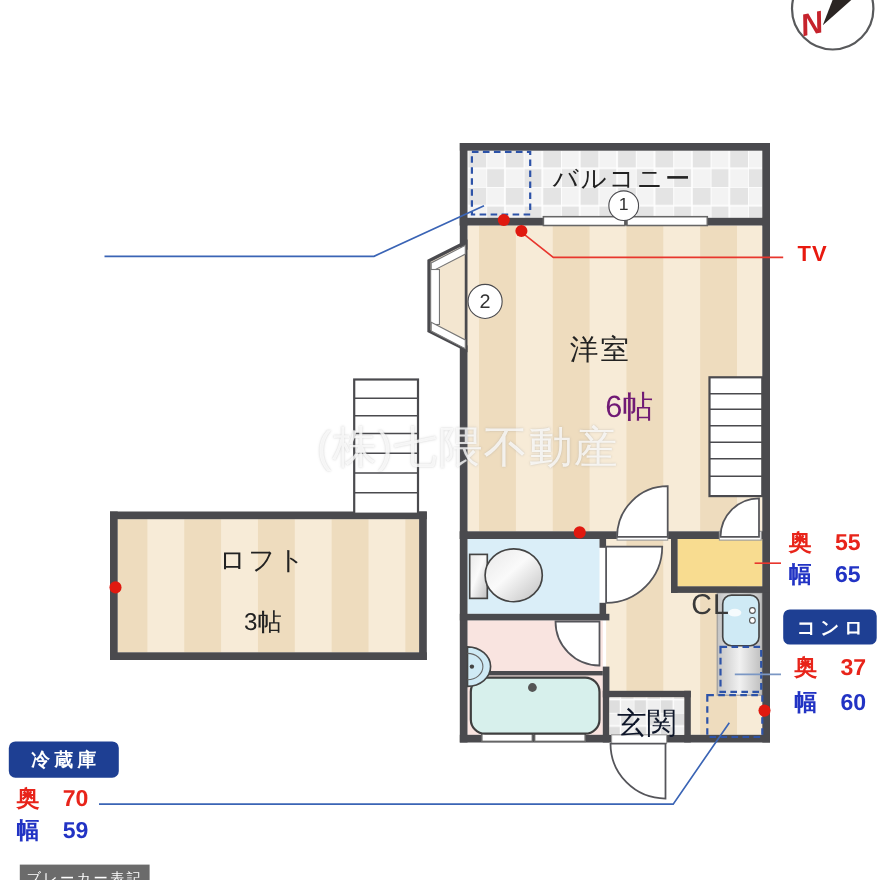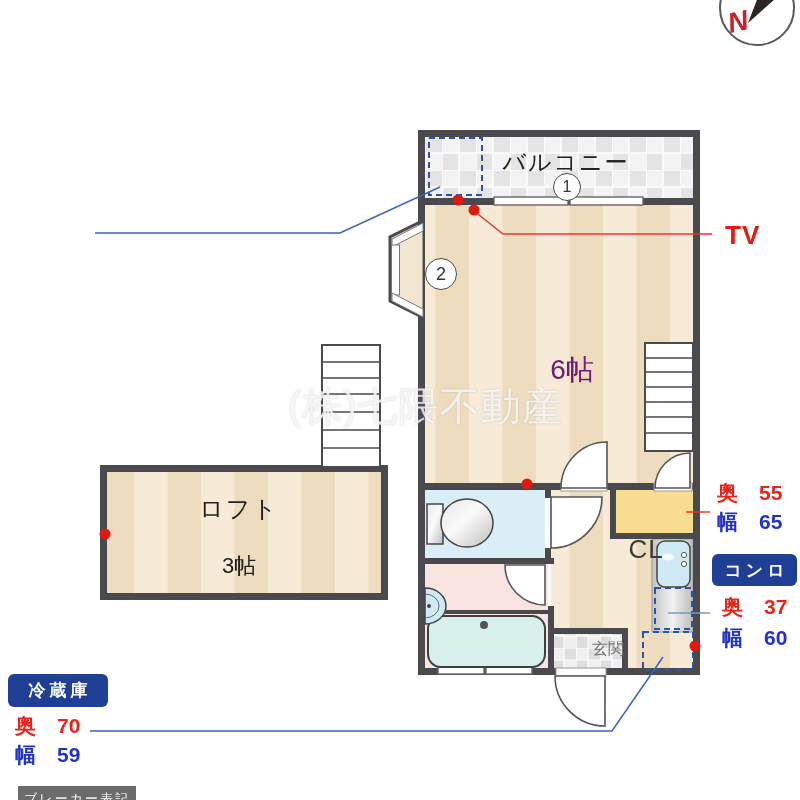--- a/index.html
+++ b/index.html
@@ -18,7 +18,7 @@
   .meas .val{margin-left:16px;width:34px;text-align:left;}
   .red{color:#e8241a;}
   .blue{color:#2233c4;}
-  .tv{position:absolute;z-index:3;color:#e8190f;font-size:26px;font-weight:bold;letter-spacing:1px;}
+  .tv{position:absolute;z-index:3;color:#e8190f;font-size:20px;font-weight:bold;letter-spacing:1px;}
   .watermark{position:absolute;z-index:4;color:rgba(255,255,255,0.78);font-size:40px;letter-spacing:1px;
              text-shadow:0 0 2px rgba(140,140,140,0.45);white-space:nowrap;}
   .breaker{position:absolute;z-index:3;background:#6b6b6b;color:#fff;font-size:13px;

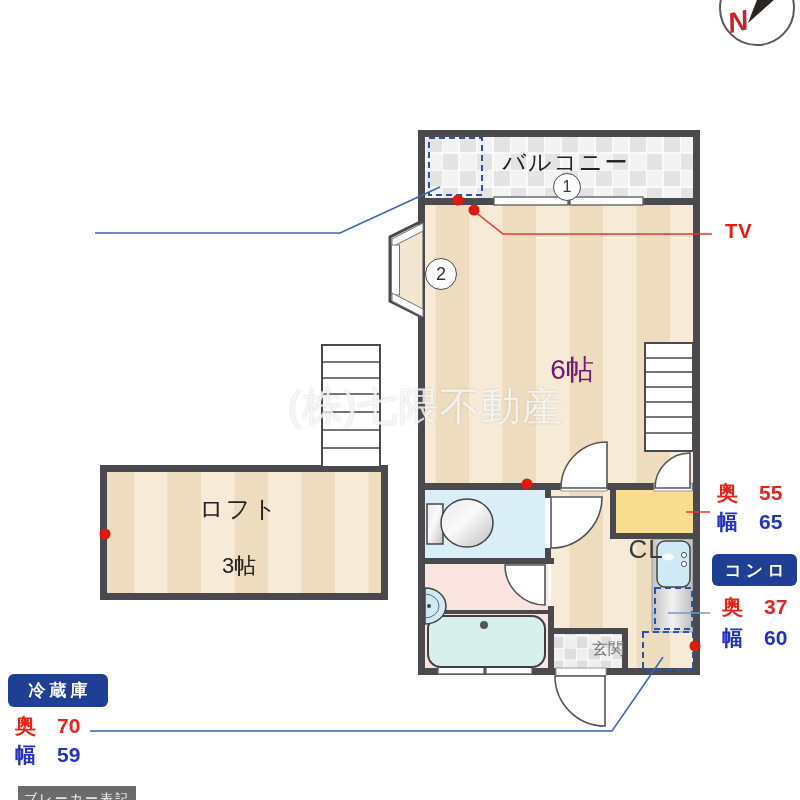--- a/index.html
+++ b/index.html
@@ -186,6 +186,7 @@
   <div class="badge" style="left:553px;top:173px;width:26px;height:26px;line-height:26px;font-size:16px;">1</div>
 
   <div class="badge" style="left:425px;top:258px;width:30px;height:30px;line-height:30px;font-size:18px;">2</div>
+  <div class="txt" style="left:491px;top:300px;width:110px;font-size:26px;letter-spacing:2px;color:#222;">洋室</div>
   <div class="txt" style="left:522px;top:351px;width:100px;font-size:28px;color:#701a75;">6帖</div>
 
   <div class="txt" style="left:179px;top:493px;width:120px;font-size:24px;letter-spacing:2px;color:#222;">ロフト</div>

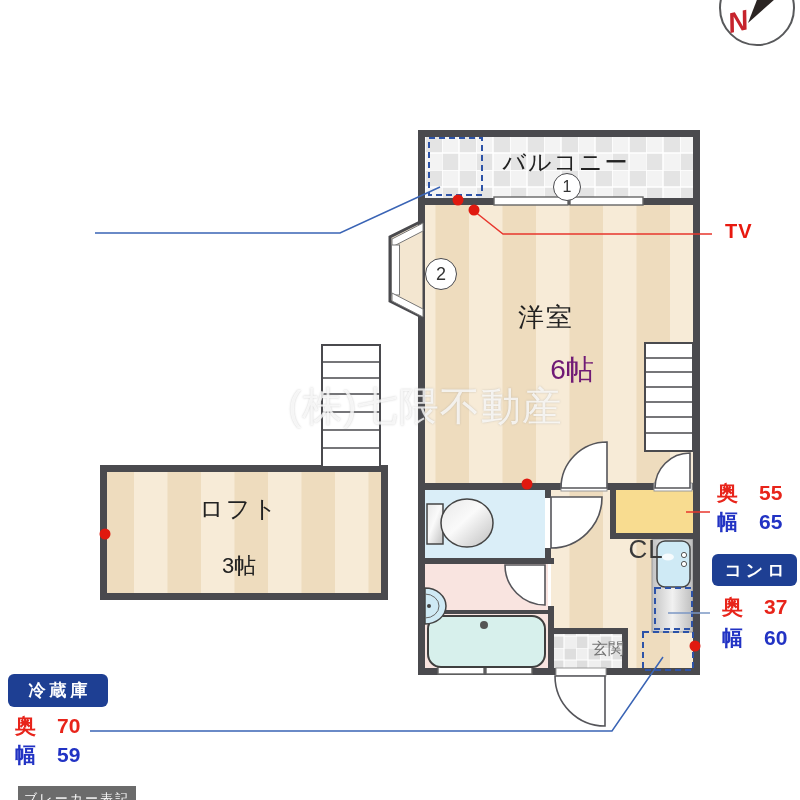--- a/index.html
+++ b/index.html
@@ -192,7 +192,7 @@
   <div class="txt" style="left:179px;top:493px;width:120px;font-size:24px;letter-spacing:2px;color:#222;">ロフト</div>
   <div class="txt" style="left:189px;top:551px;width:100px;font-size:22px;color:#222;">3帖</div>
 
-  <div class="txt" style="left:554px;top:639px;width:68px;font-size:16px;color:#737373;z-index:3;padding-left:20px;">玄関</div>
+  <div class="txt" style="left:554px;top:639px;width:68px;font-size:27px;color:#0f172a;z-index:3;">玄関</div>
 
   <div class="txt" style="left:616px;top:497px;width:60px;font-size:26px;color:#3a3a3a;letter-spacing:1px;margin-top:37px;">CL</div>
 

